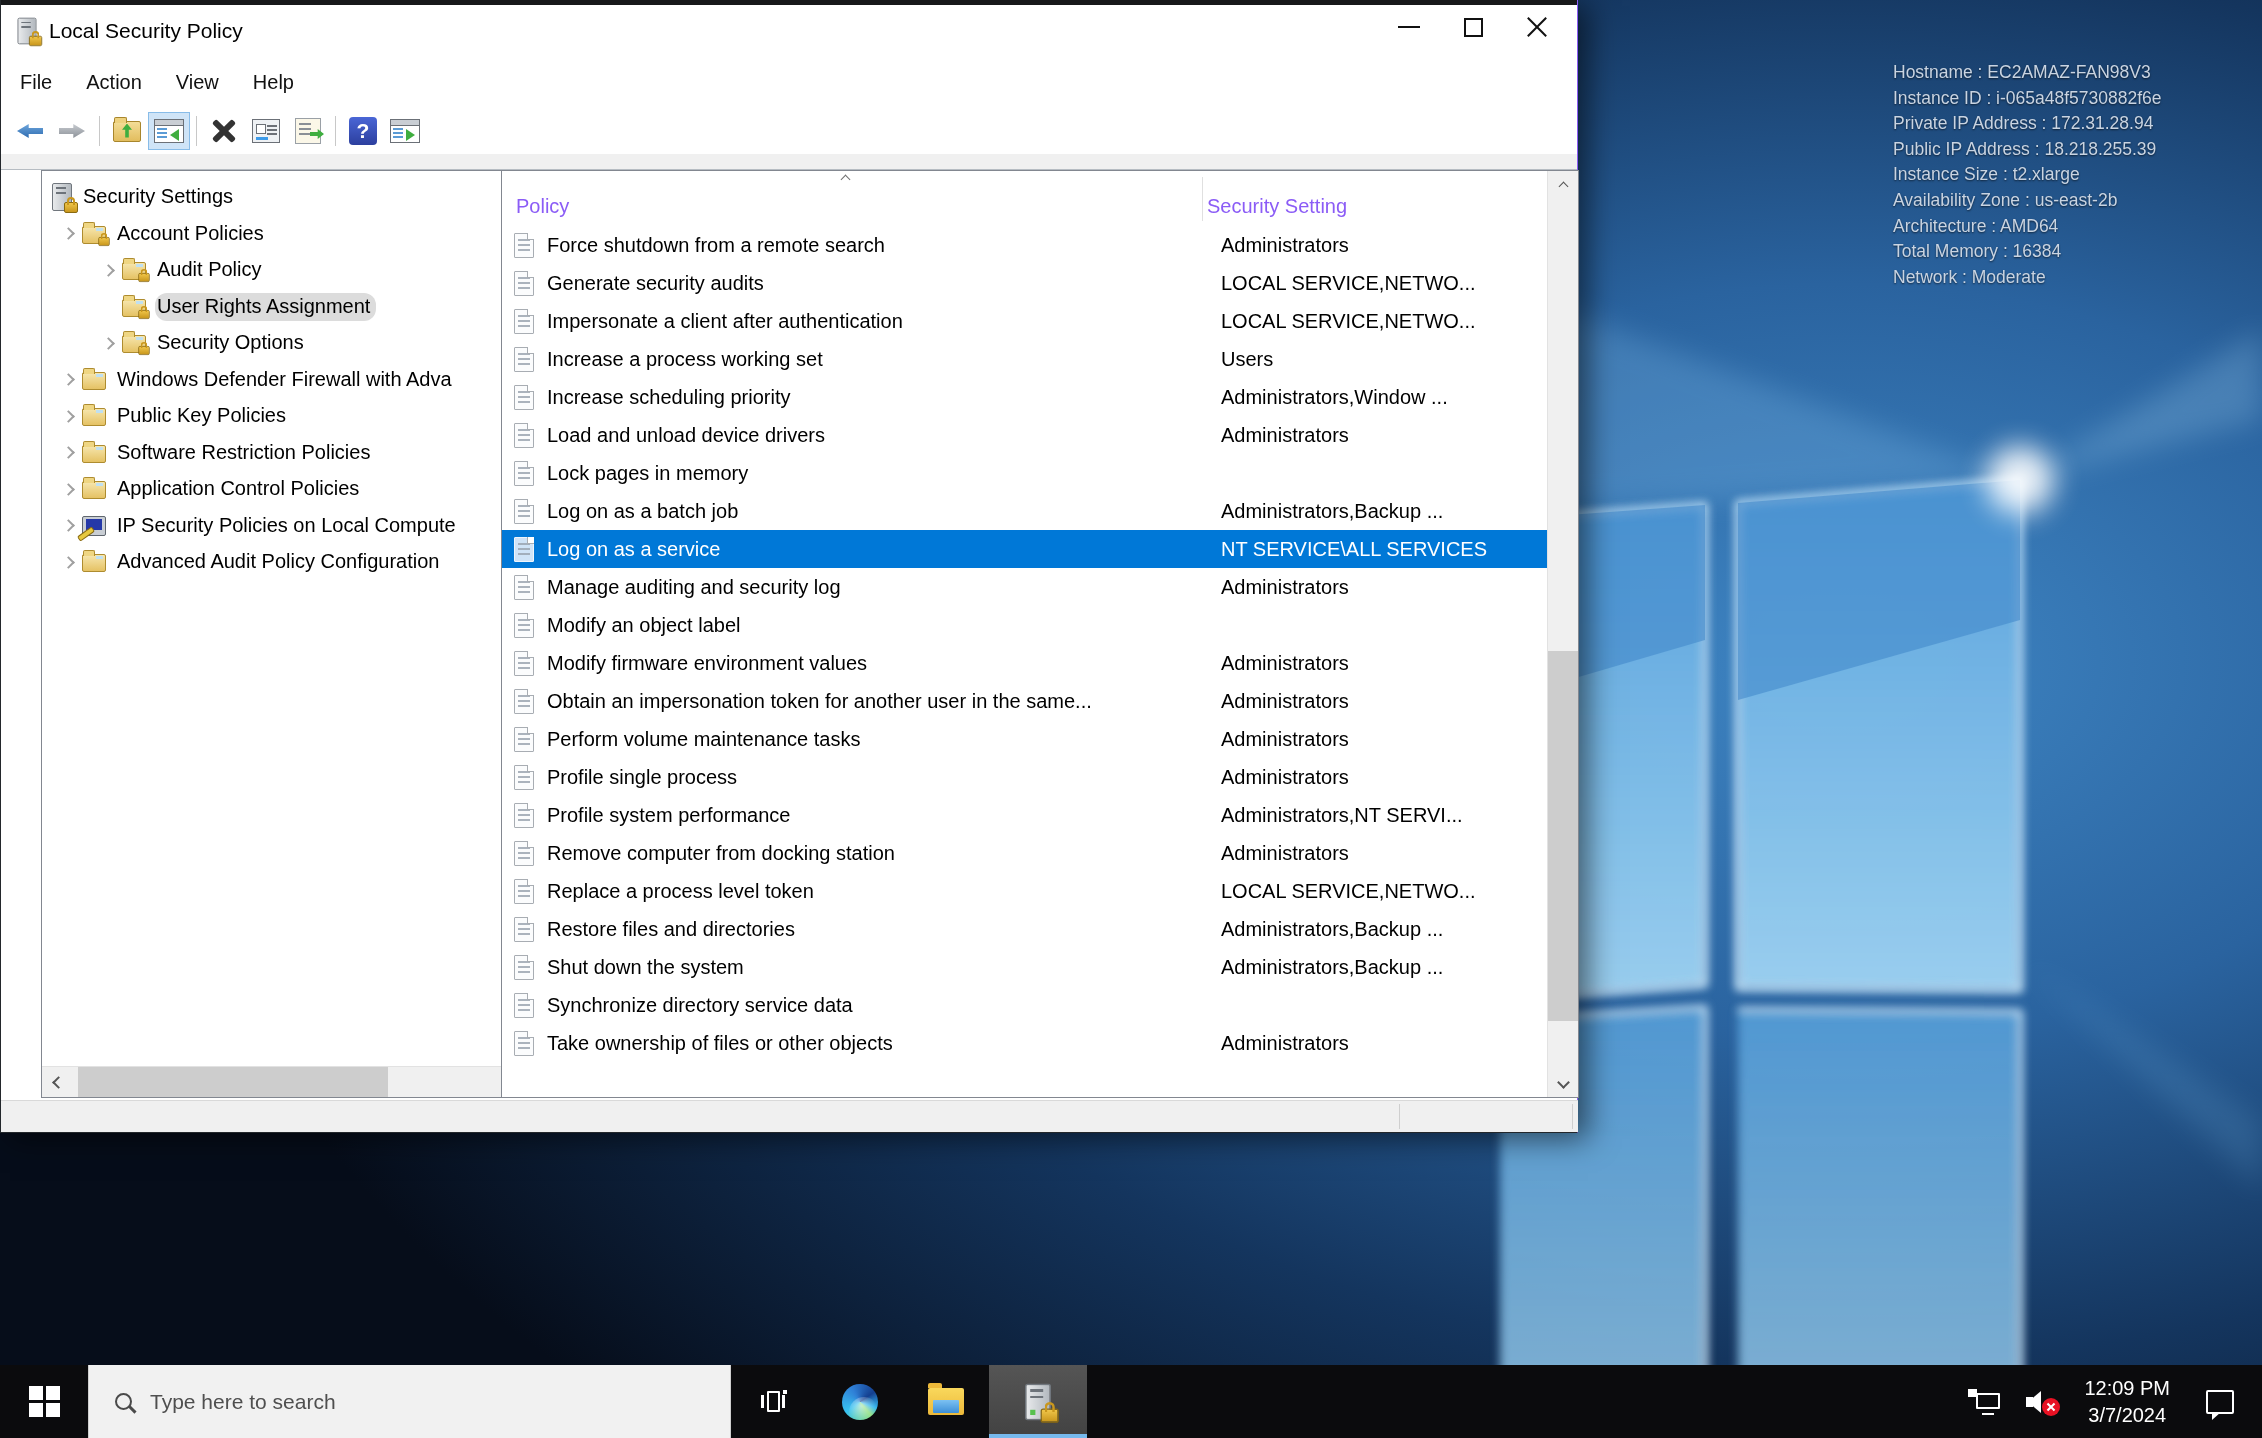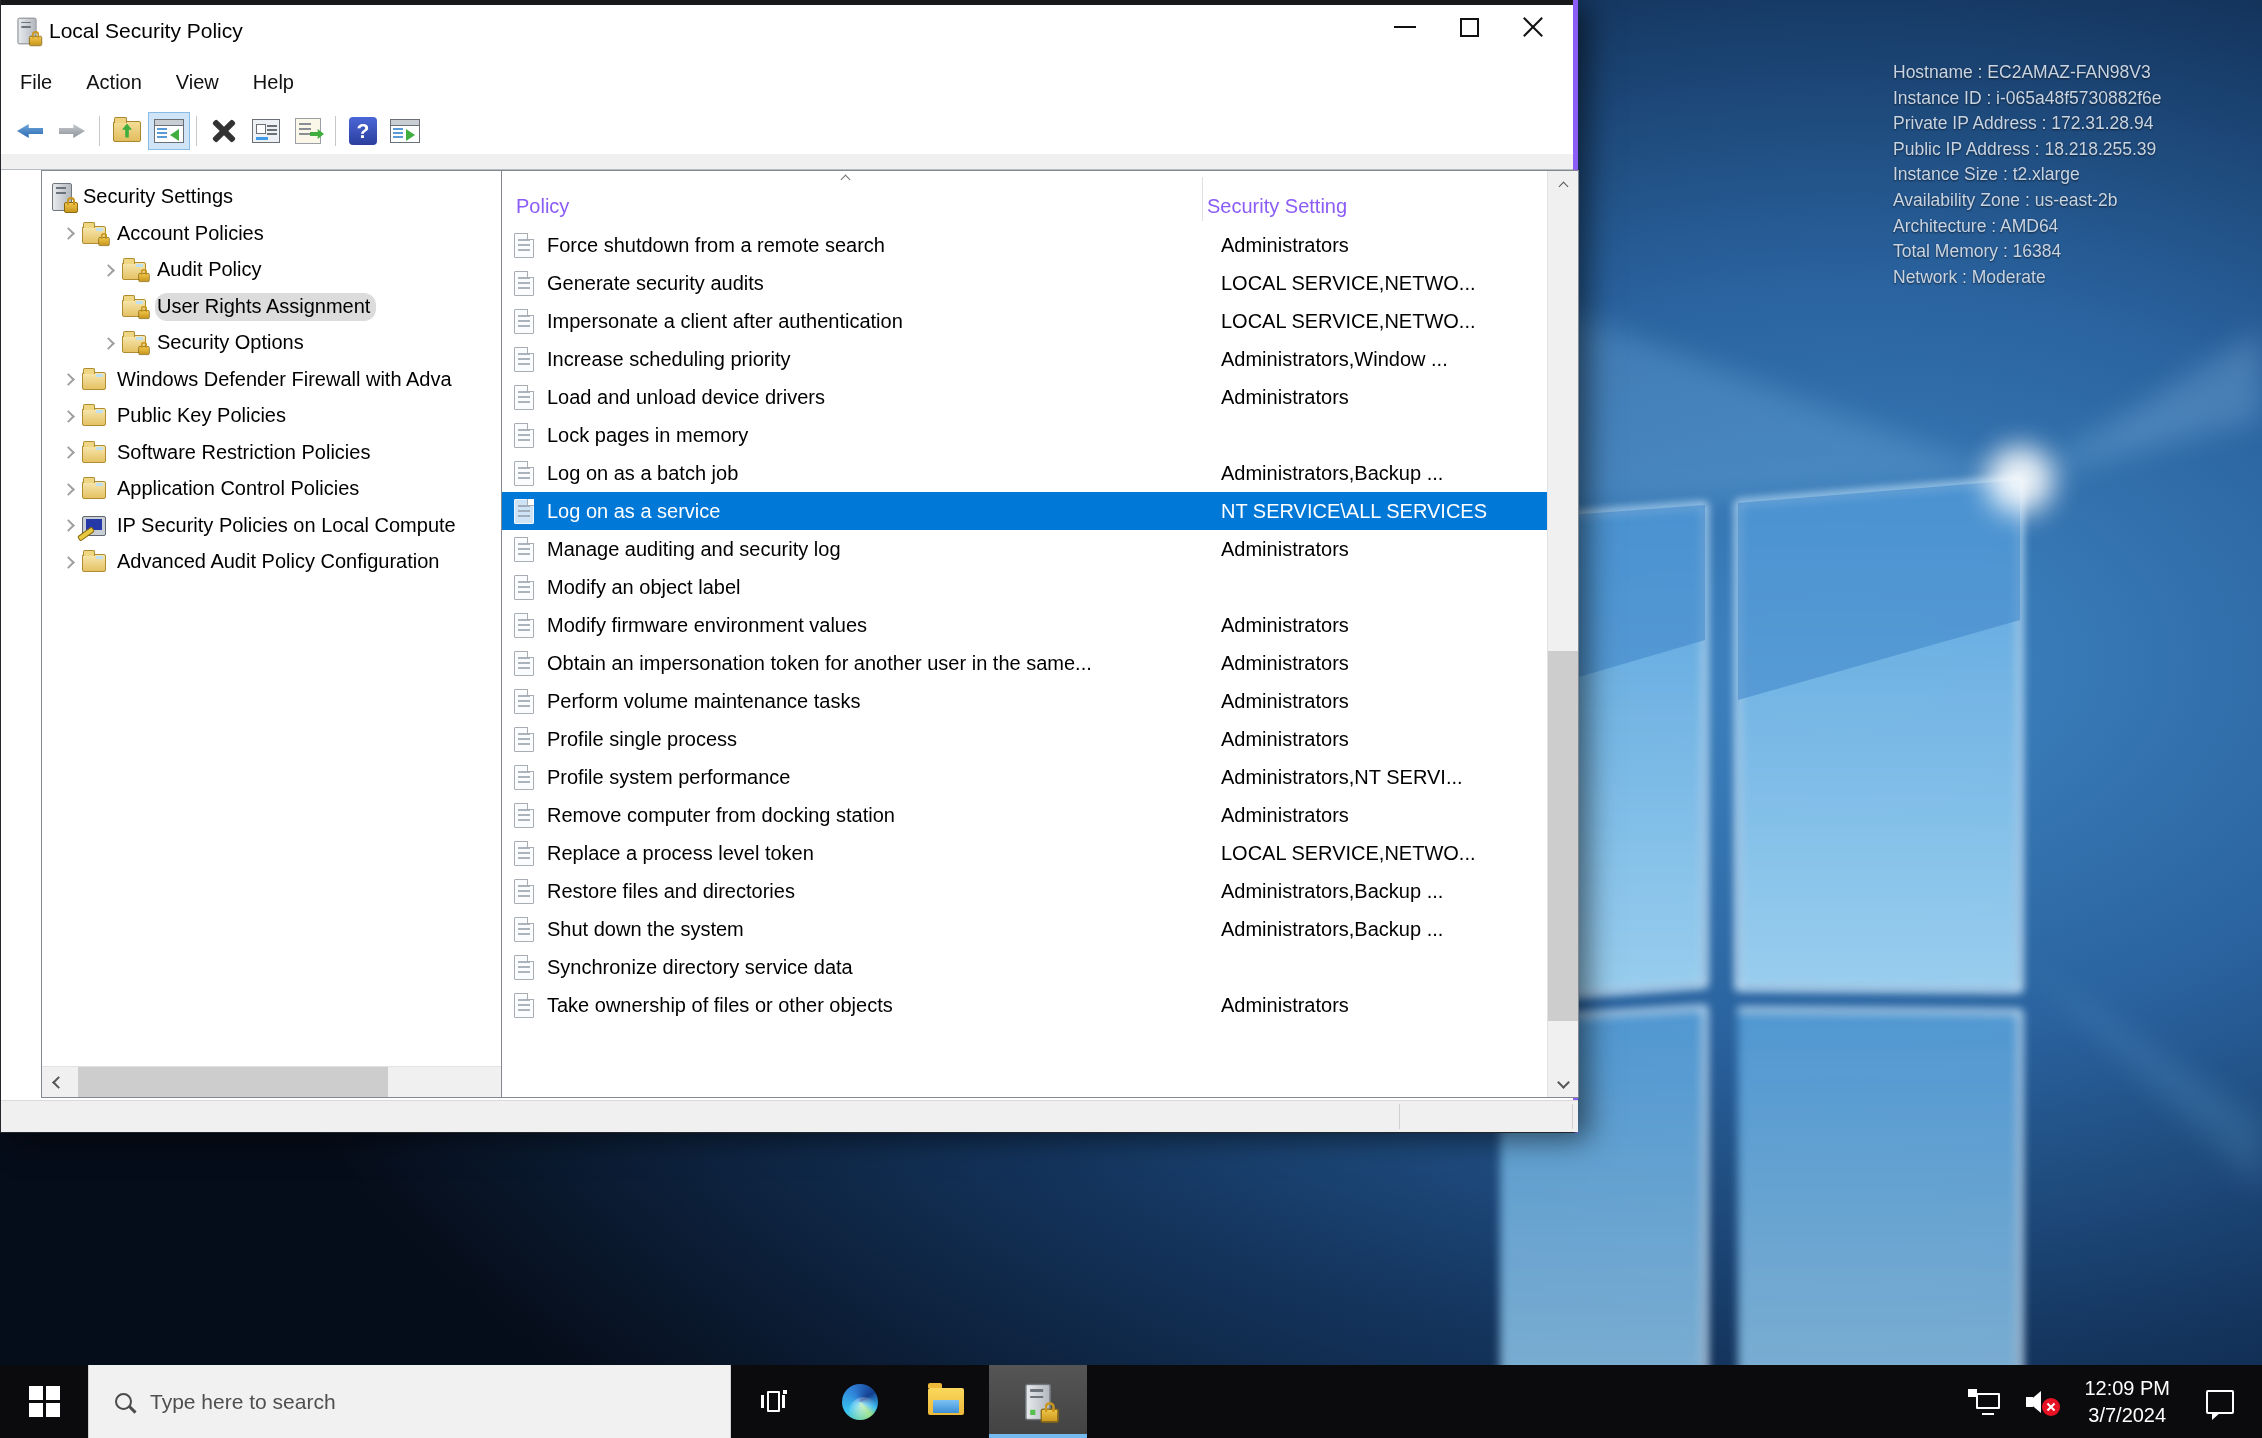--- a/index.html
+++ b/index.html
@@ -16,7 +16,7 @@
 
   
   #win { left:0; top:0; width:1578px; height:1133px; background:#ffffff; z-index:2;
-         border-right:5px solid #8b5cf6; border-bottom:1px solid #23272b; border-left:1px solid #23272b;
+         border-right:1px solid #8b5cf6; border-bottom:1px solid #23272b; border-left:1px solid #23272b;
          box-shadow:10px 6px 28px rgba(0,0,0,.55); }
   #win-topedge { left:0; top:0; width:100%; height:5px; background:#17181a; }
 

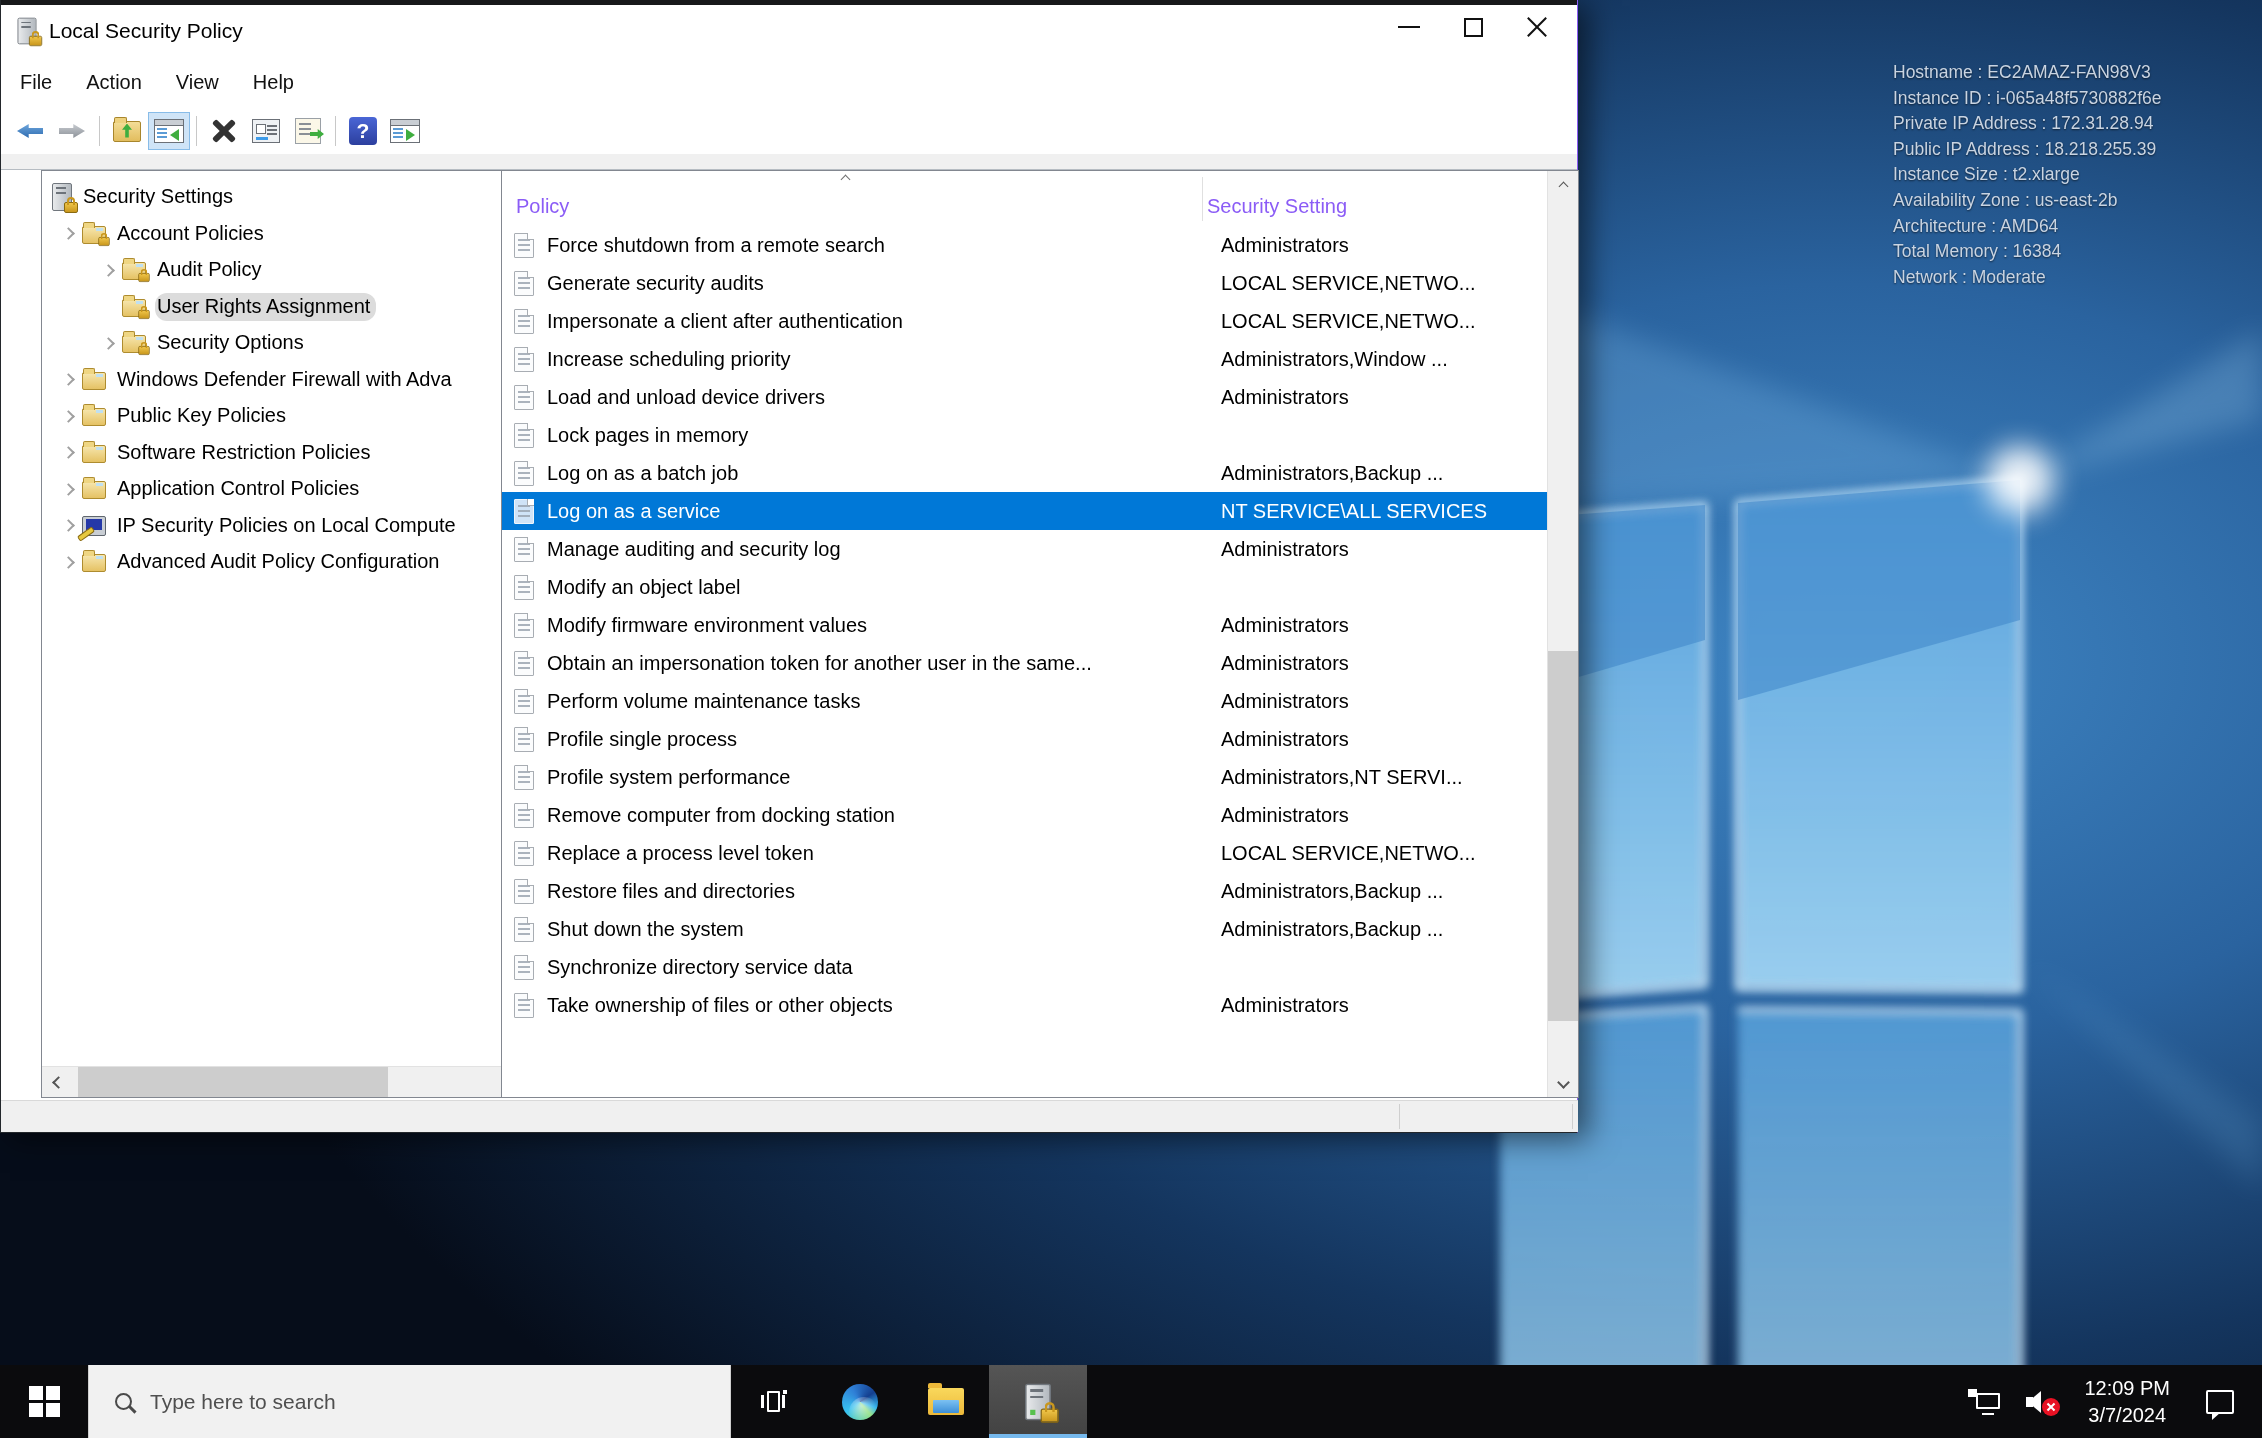--- a/index.html
+++ b/index.html
@@ -434,6 +434,11 @@
           </div>
         <div class="lrow">
             <span class="pol-ico"></span>
+            <span>Increase a process working set</span>
+            <span class="setting">Users</span>
+          </div>
+        <div class="lrow">
+            <span class="pol-ico"></span>
             <span>Increase scheduling priority</span>
             <span class="setting">Administrators,Window ...</span>
           </div>

